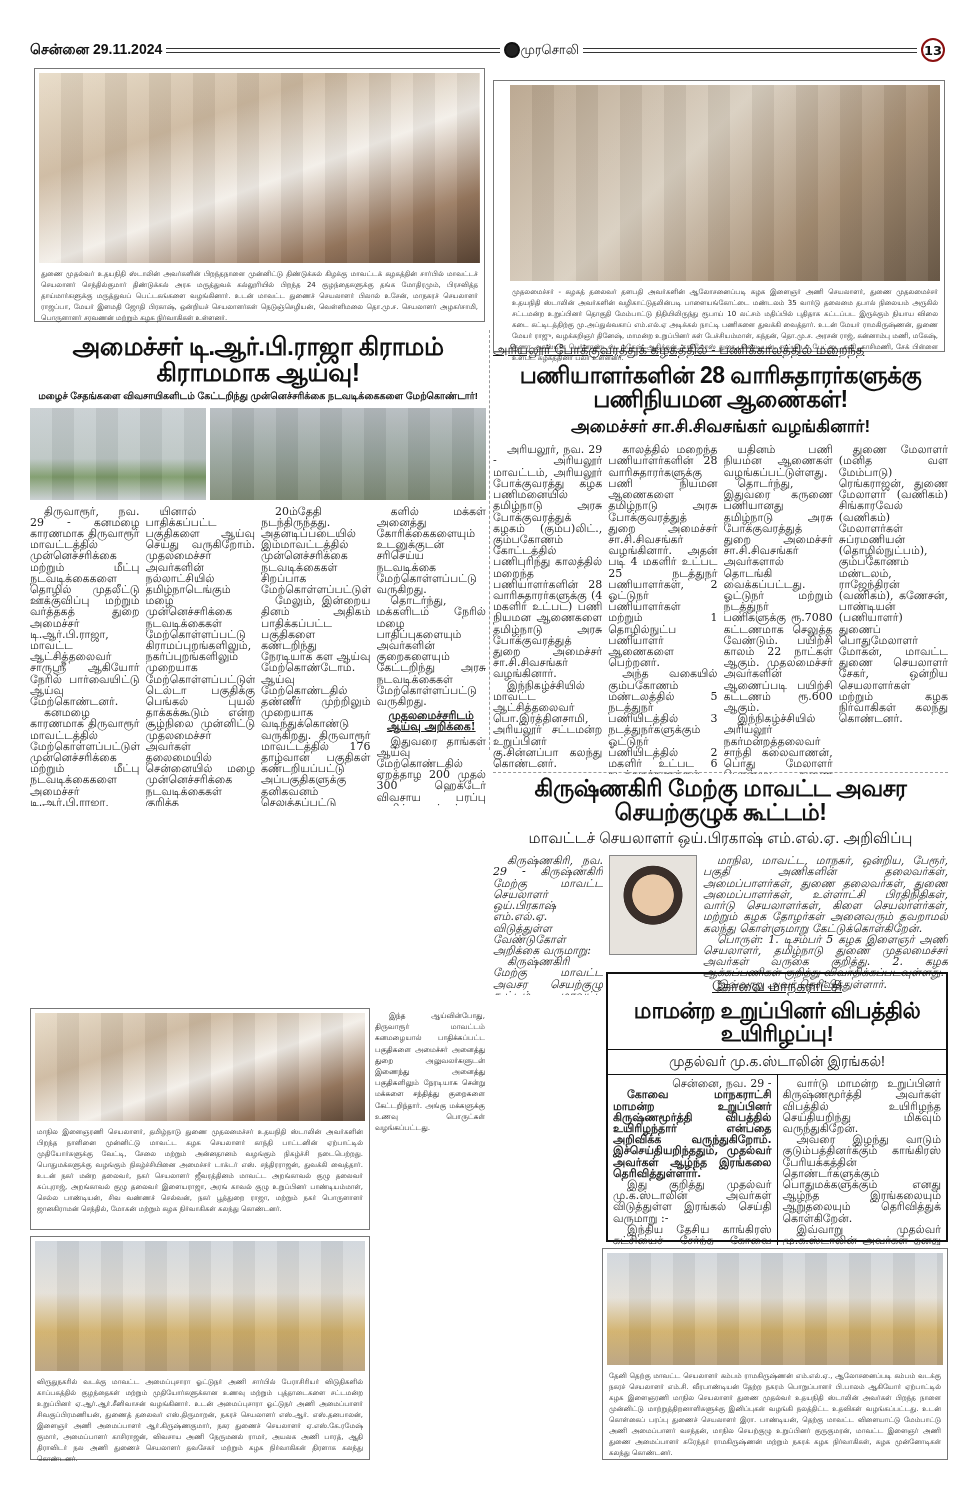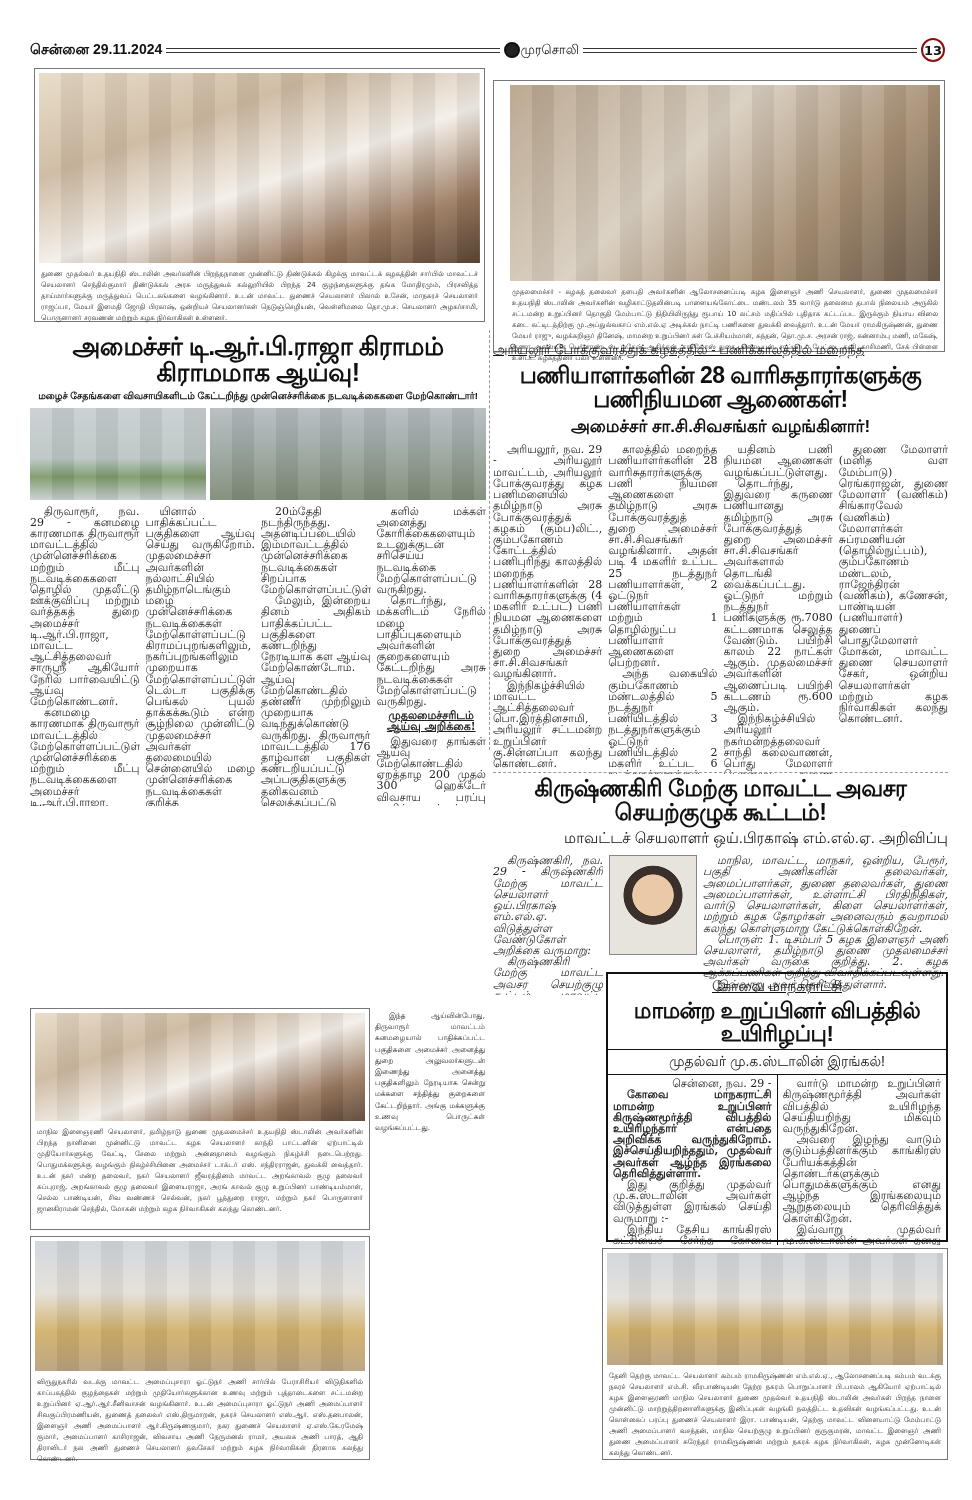--- a/index.html
+++ b/index.html
@@ -121,7 +121,7 @@
 
 <div class="abs" style="left:493px; top:776px; width:455px; height:190px;">
   <div class="headline" style="font-size:23px;">கிருஷ்ணகிரி மேற்கு மாவட்ட அவசர செயற்குழுக் கூட்டம்!</div>
-  <div class="subhead" style="font-size:15px; margin-top:5px;text-align:right;">மாவட்டச் செயலாளர் ஒய்.பிரகாஷ் எம்.எல்.ஏ. அறிவிப்பு</div>
+  <div class="subhead" style="font-size:15px; margin-top:5px;">மாவட்டச் செயலாளர் ஒய்.பிரகாஷ் எம்.எல்.ஏ. அறிவிப்பு</div>
   <div style="display:flex; gap:6px; margin-top:6px; height:140px;">
     <div class="col" style="flex:0 0 110px; font-style:italic;">
       <p class="para">கிருஷ்ணகிரி, நவ. 29 - கிருஷ்ணகிரி மேற்கு மாவட்ட செயலாளர் ஒய்.பிரகாஷ் எம்.எல்.ஏ. விடுத்துள்ள வேண்டுகோள் அறிக்கை வருமாறு:</p>

